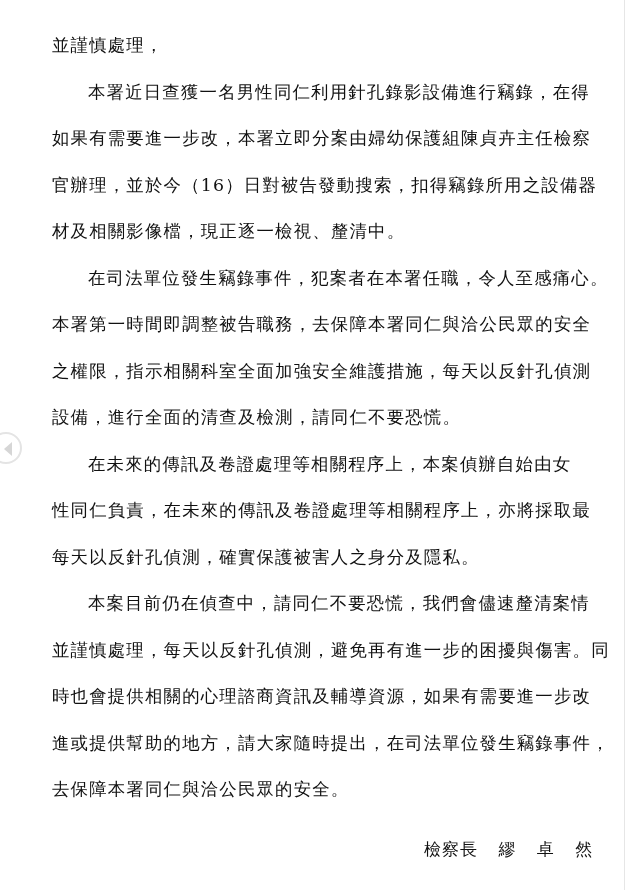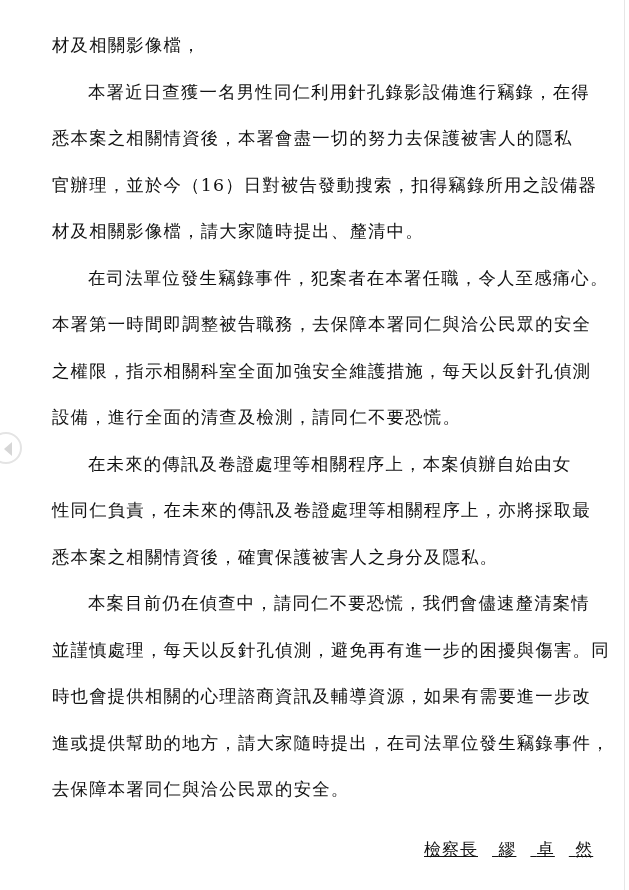--- a/index.html
+++ b/index.html
@@ -46,7 +46,7 @@
 </div>
 
 <div class="doc">
-  <div class="line">材及相關影像檔，</div>
+  <div class="line">並謹慎處理，</div>
 
   <div>
     <div class="line indent">本署近日查獲一名男性同仁利用針孔錄影設備進行竊錄，在得</div>

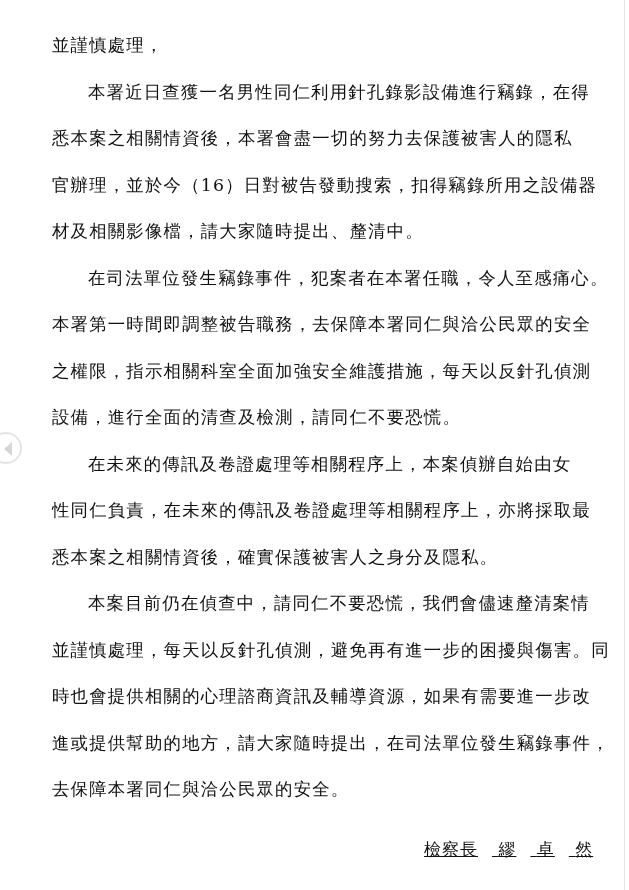--- a/index.html
+++ b/index.html
@@ -50,7 +50,7 @@
 
   <div>
     <div class="line indent">本署近日查獲一名男性同仁利用針孔錄影設備進行竊錄，在得</div>
-    <div class="line">悉本案之相關情資後，本署會盡一切的努力去保護被害人的隱私</div>
+    <div class="line">如果有需要進一步改，本署立即分案由婦幼保護組陳貞卉主任檢察</div>
     <div class="line">官辦理，並於今（16）日對被告發動搜索，扣得竊錄所用之設備器</div>
     <div class="line">材及相關影像檔，請大家隨時提出、釐清中。</div>
   </div>

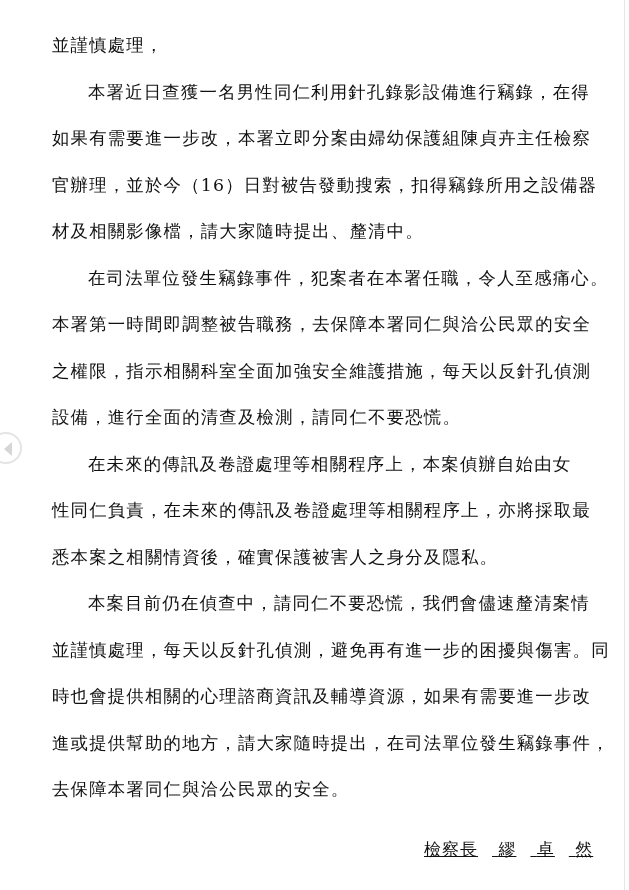--- a/index.html
+++ b/index.html
@@ -52,7 +52,7 @@
     <div class="line indent">本署近日查獲一名男性同仁利用針孔錄影設備進行竊錄，在得</div>
     <div class="line">如果有需要進一步改，本署立即分案由婦幼保護組陳貞卉主任檢察</div>
     <div class="line">官辦理，並於今（16）日對被告發動搜索，扣得竊錄所用之設備器</div>
-    <div class="line">材及相關影像檔，請大家隨時提出、釐清中。</div>
+    <div class="line">材及相關影像檔，現正逐一檢視、釐清中。</div>
   </div>
 
   <div>

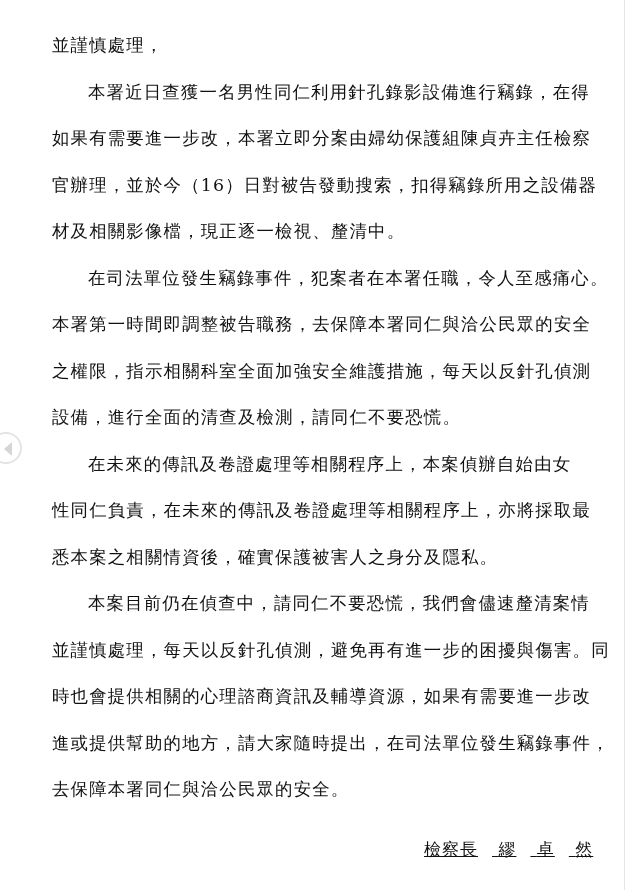--- a/index.html
+++ b/index.html
@@ -65,7 +65,7 @@
   <div>
     <div class="line indent">在未來的傳訊及卷證處理等相關程序上，本案偵辦自始由女</div>
     <div class="line">性同仁負責，在未來的傳訊及卷證處理等相關程序上，亦將採取最</div>
-    <div class="line">悉本案之相關情資後，確實保護被害人之身分及隱私。</div>
+    <div class="line">每天以反針孔偵測，確實保護被害人之身分及隱私。</div>
   </div>
 
   <div>

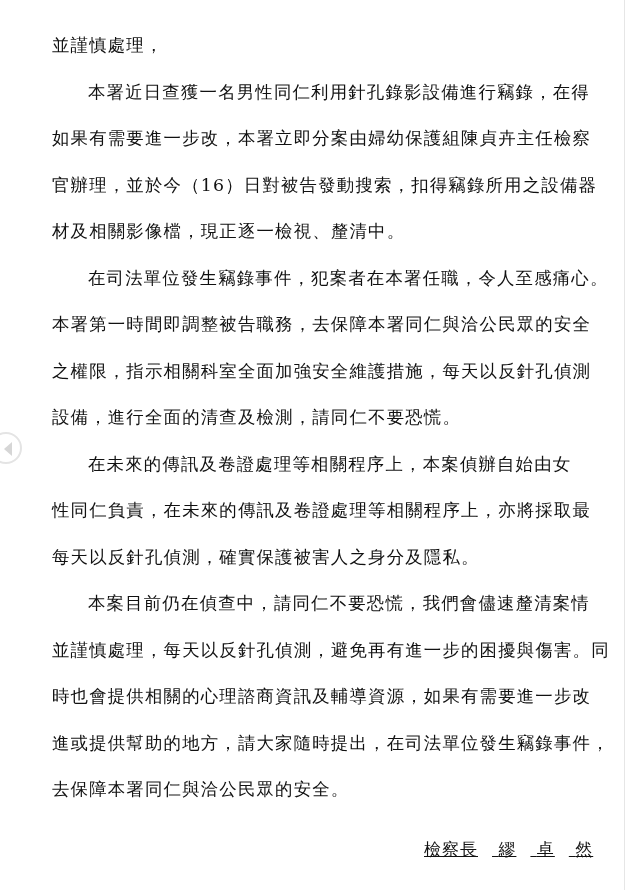--- a/index.html
+++ b/index.html
@@ -22,7 +22,7 @@
   .indent { padding-left: 36px; }
   .signature {
     position: absolute; left: 424px; top: 838px;
-    font-size: 17px; white-space: nowrap; letter-spacing: 1px; text-decoration: underline;
+    font-size: 17px; white-space: nowrap; letter-spacing: 1px;
   }
   .signature span { margin-right: 14px; }
   .prev-btn {

